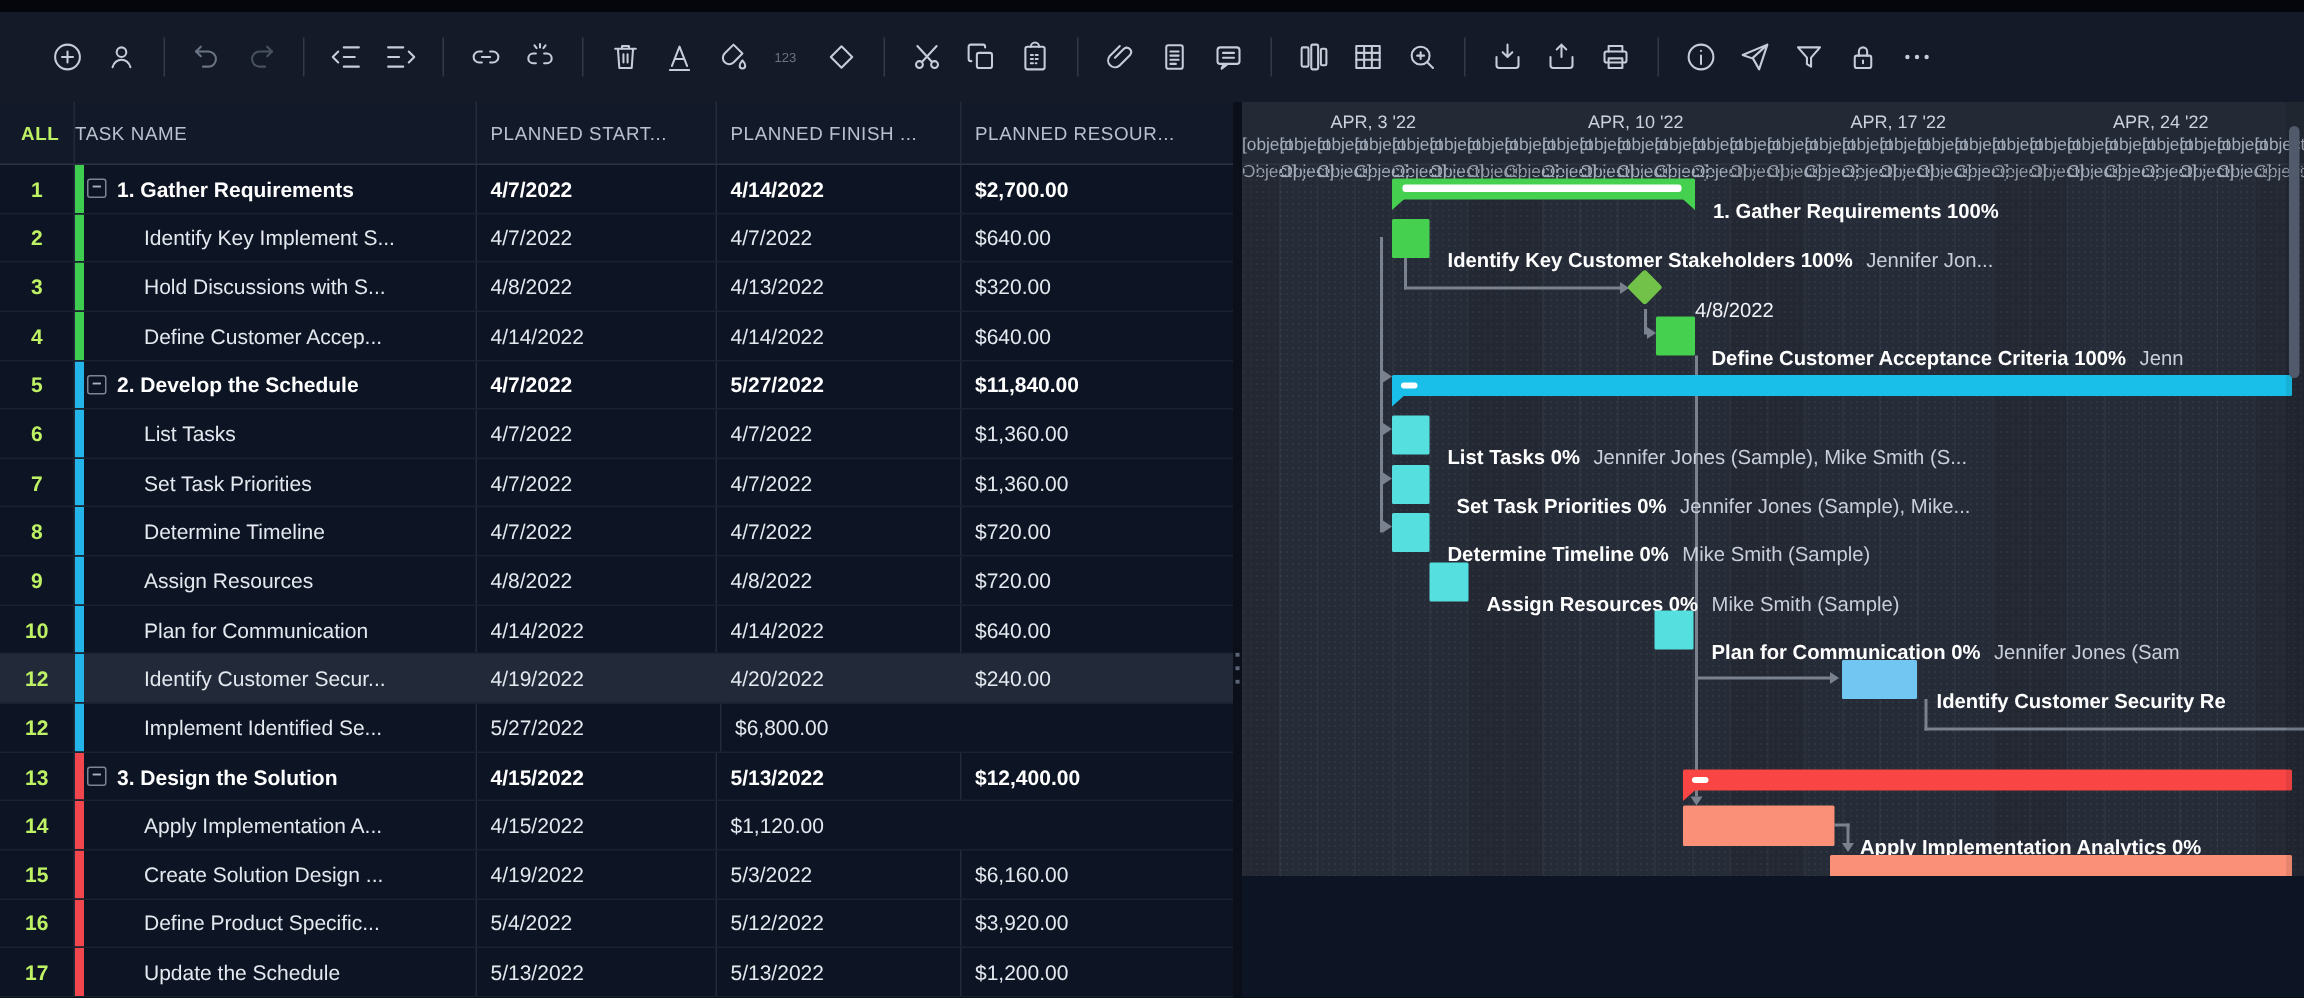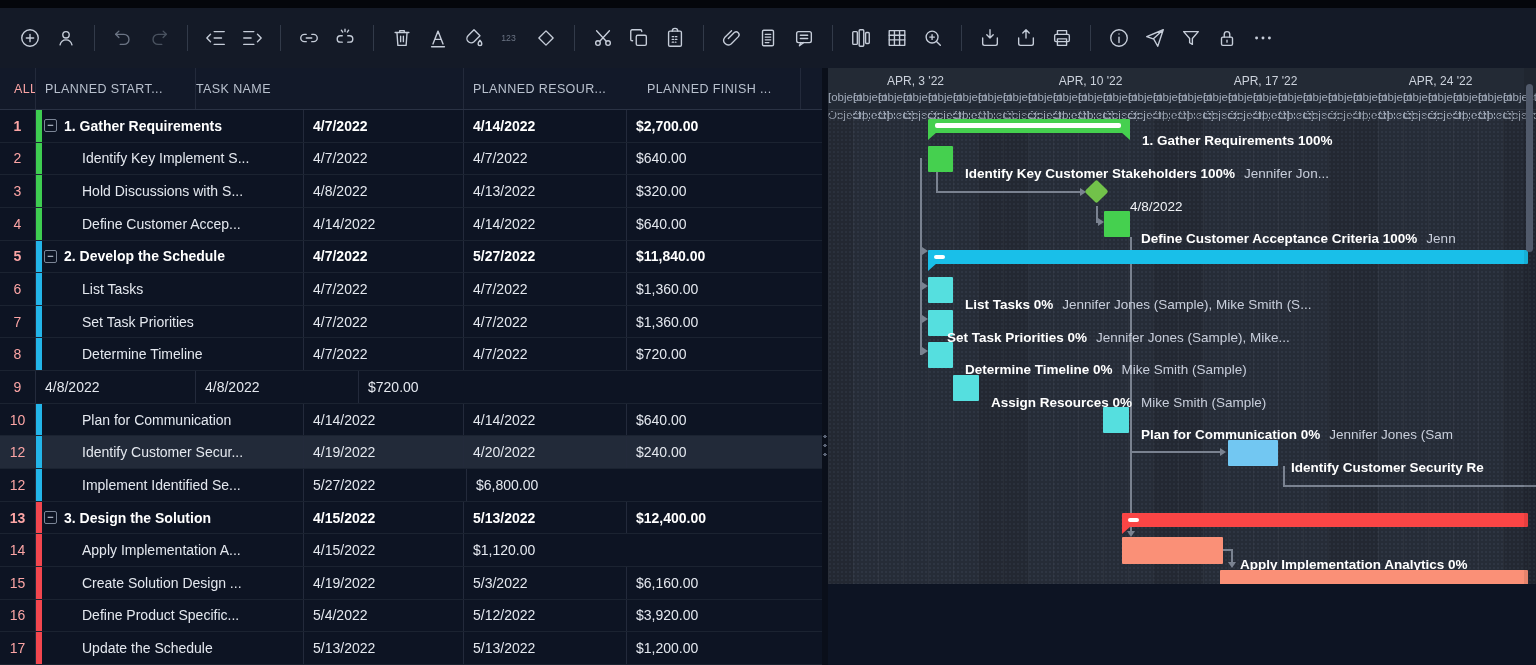--- a/index.html
+++ b/index.html
@@ -9,7 +9,7 @@
   
   .topstrip { position:absolute; left:0; top:0; width:1536px; height:8px; background:#04060b; }
   .toolbar { position:absolute; left:0; top:8px; width:1536px; height:60px; background:#141a27;
-             display:flex; align-items:center; padding-left:12px; color:#c6cdd9;text-decoration:underline; }
+             display:flex; align-items:center; padding-left:27px; color:#c6cdd9;text-decoration:underline; }
   .titem { width:36px; height:36px; display:flex; align-items:center; justify-content:center;
            border-radius:4px; cursor:pointer; flex:0 0 auto; }
   .titem .ticon { width:22px; height:22px; display:block; }

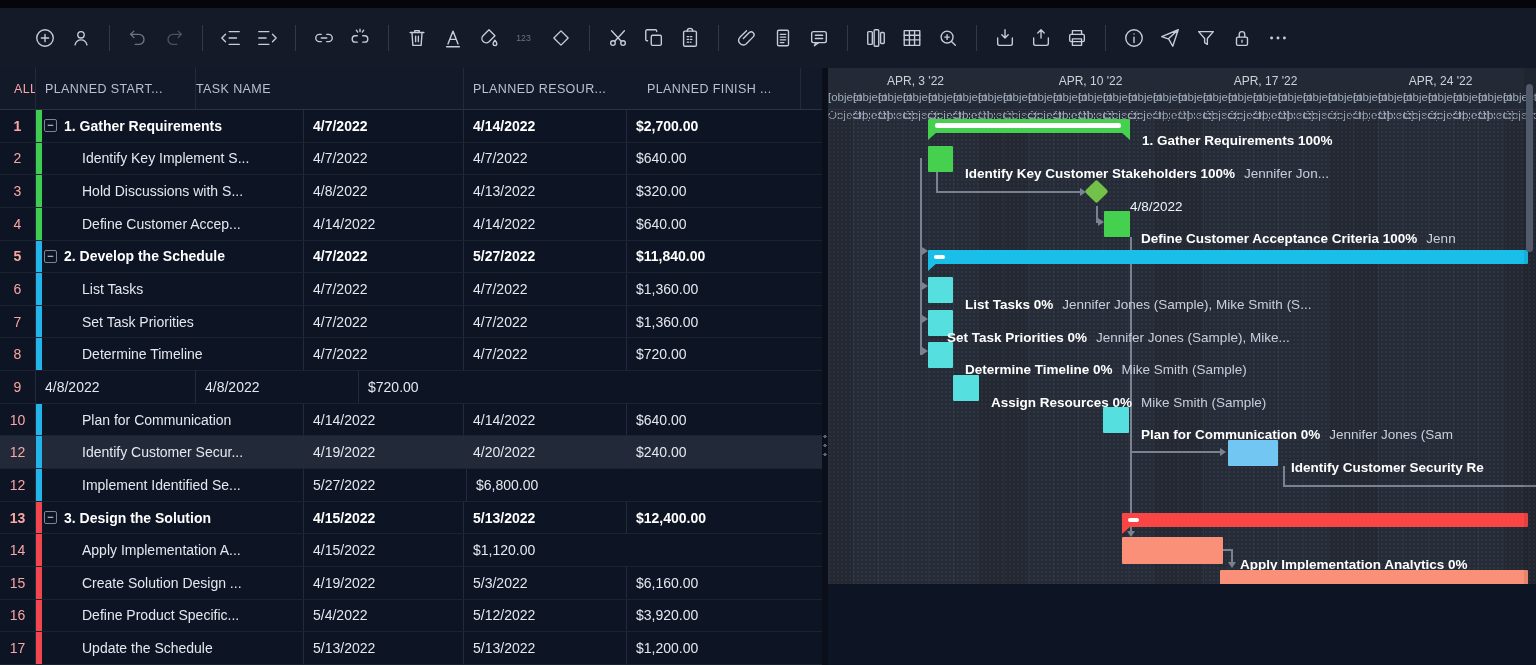--- a/index.html
+++ b/index.html
@@ -28,7 +28,7 @@
   .trow { display:flex; height:32.65px; border-bottom:1px solid #1b2331; color:#e4e8ef; font-size:14px; }
   .trow.selected { background:#222a39; }
   .cell { border-right:1px solid #232a3b; overflow:hidden; white-space:nowrap; display:flex; align-items:center; }
-  .c-num  { width:36px; justify-content:center; color:#fca5a5; }
+  .c-num  { width:50px; justify-content:center; color:#bef264;font-weight:bold; }
   .thead .c-num { justify-content:flex-start; padding-left:14px; }
   .c-name { width:268px; }
   .c-start{ width:160px; padding-left:9px; }

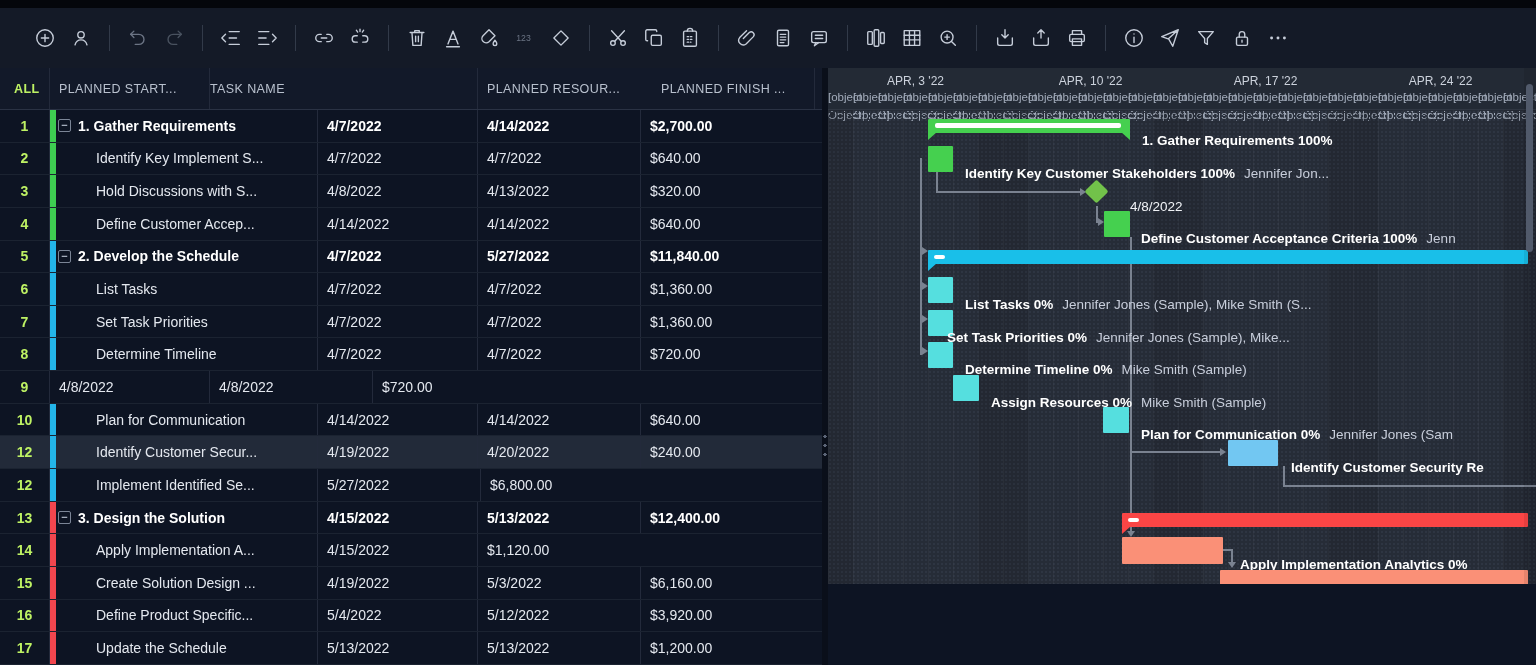--- a/index.html
+++ b/index.html
@@ -396,8 +396,8 @@
   <div class="table">
     <div class="thead">
       <div class="cell c-num">ALL</div>
+      <div class="cell c-name">TASK NAME</div>
       <div class="cell c-start">PLANNED START...</div>
-      <div class="cell c-name">TASK NAME</div>
       <div class="cell c-cost">PLANNED RESOUR...</div>
       <div class="cell c-fin">PLANNED FINISH ...</div>
     </div>

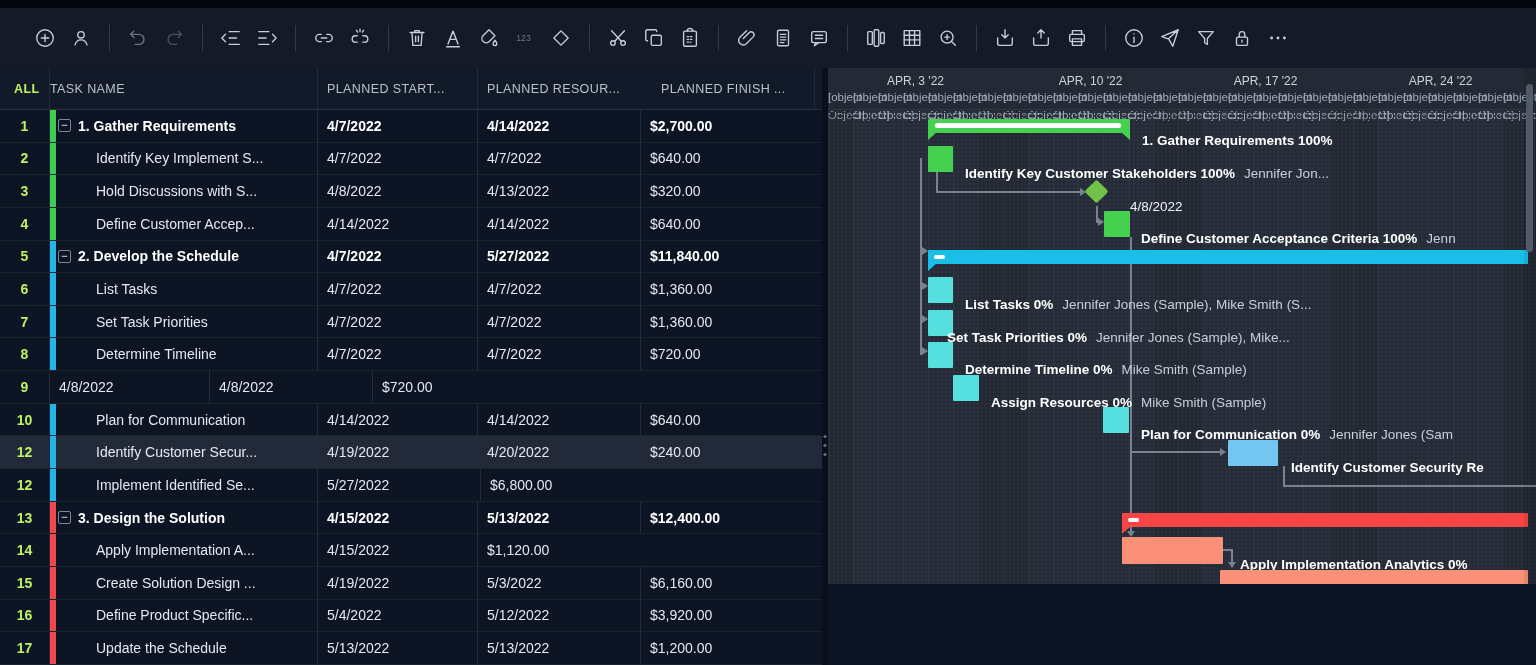--- a/index.html
+++ b/index.html
@@ -398,8 +398,8 @@
       <div class="cell c-num">ALL</div>
       <div class="cell c-name">TASK NAME</div>
       <div class="cell c-start">PLANNED START...</div>
+      <div class="cell c-fin">PLANNED FINISH ...</div>
       <div class="cell c-cost">PLANNED RESOUR...</div>
-      <div class="cell c-fin">PLANNED FINISH ...</div>
     </div>
     <div>
 

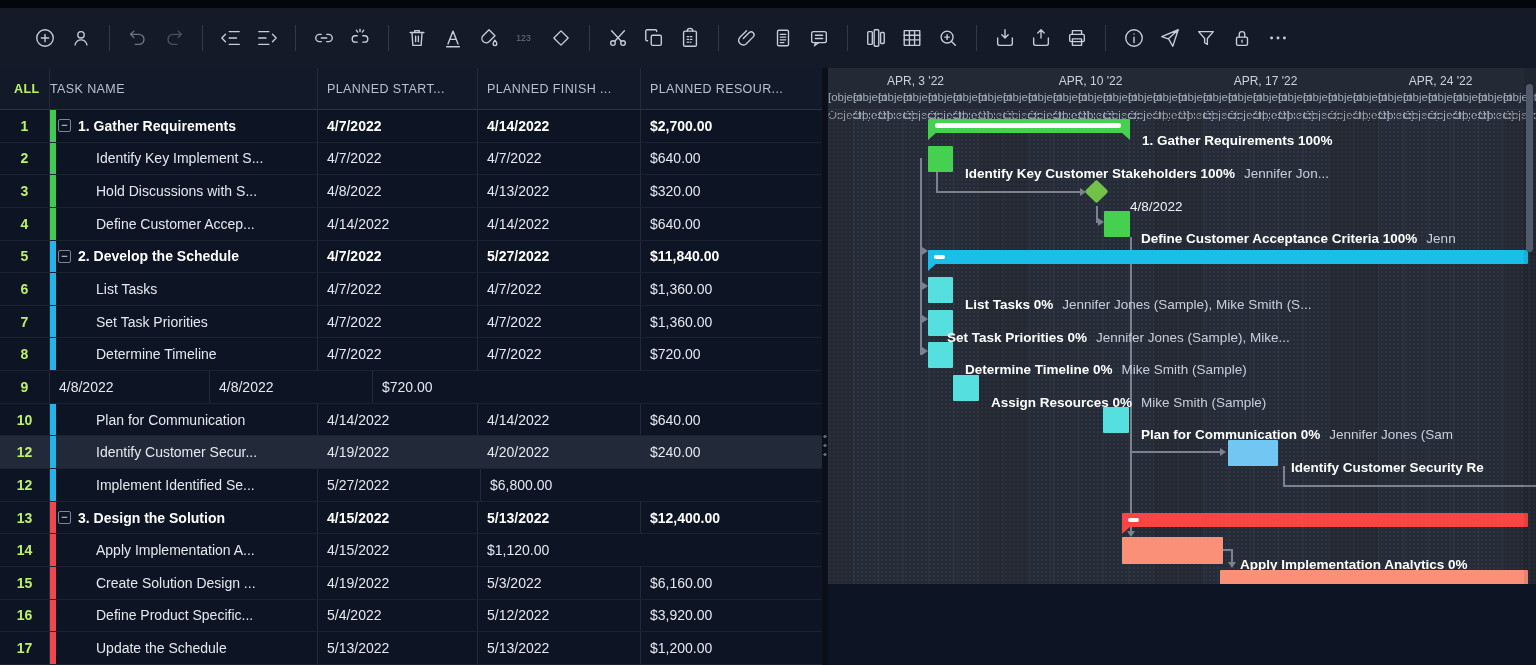--- a/index.html
+++ b/index.html
@@ -779,7 +779,7 @@
             
             
           </div>
-          <div class="glabel" style="left: 119px; top: 247px;">
+          <div class="glabel" style="left: 143px; top: 247px;">
             <b>Set Task Priorities  0%</b><span class="plain"></span><span class="sub">Jennifer Jones (Sample), Mike...</span>
           </div>
         </div>

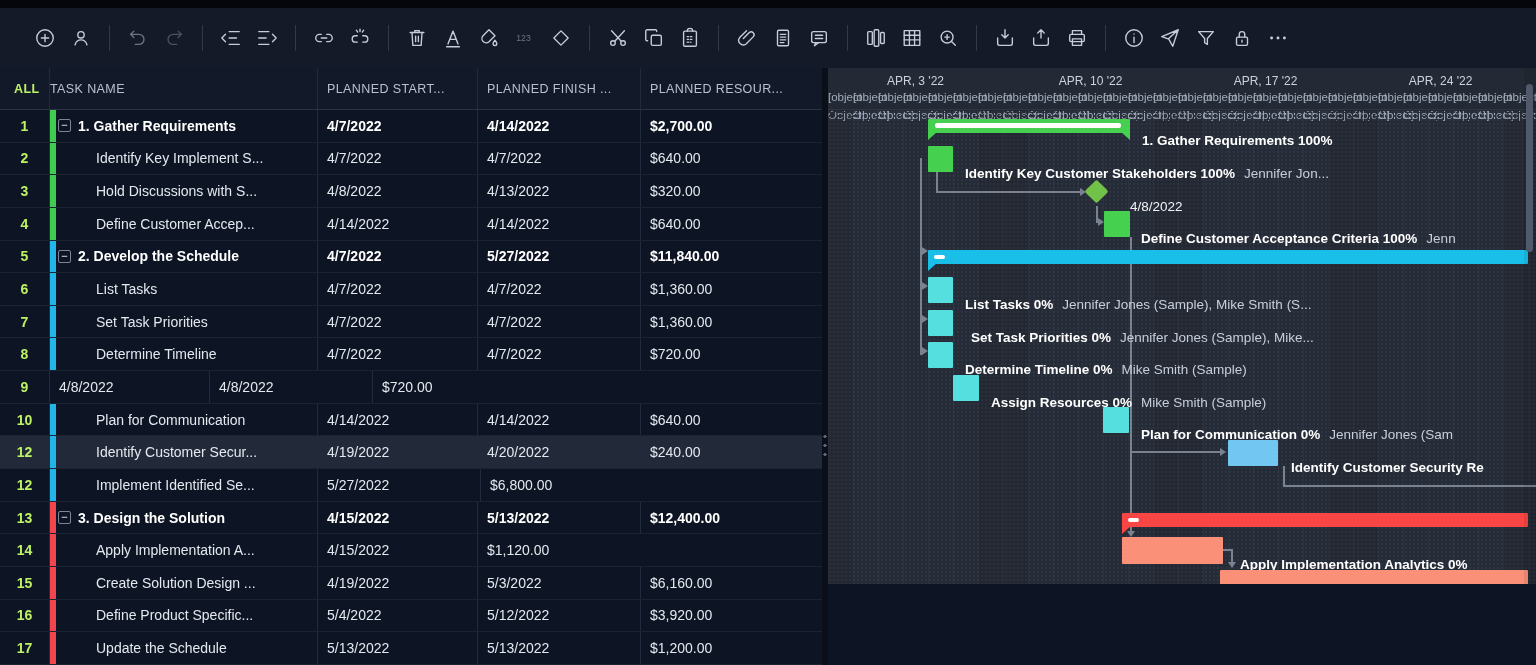--- a/index.html
+++ b/index.html
@@ -501,6 +501,11 @@
 
         <div class="trow child">
           <div class="cell c-num">9</div>
+          <div class="cell c-name">
+            <span class="strip" style="background: rgb(35, 181, 233);"></span>
+            <span class="collapse">−</span>
+            <span class="tname">Assign Resources</span>
+          </div>
           <div class="cell c-start">4/8/2022</div>
           <div class="cell c-fin">4/8/2022</div>
           <div class="cell c-cost">$720.00</div>

